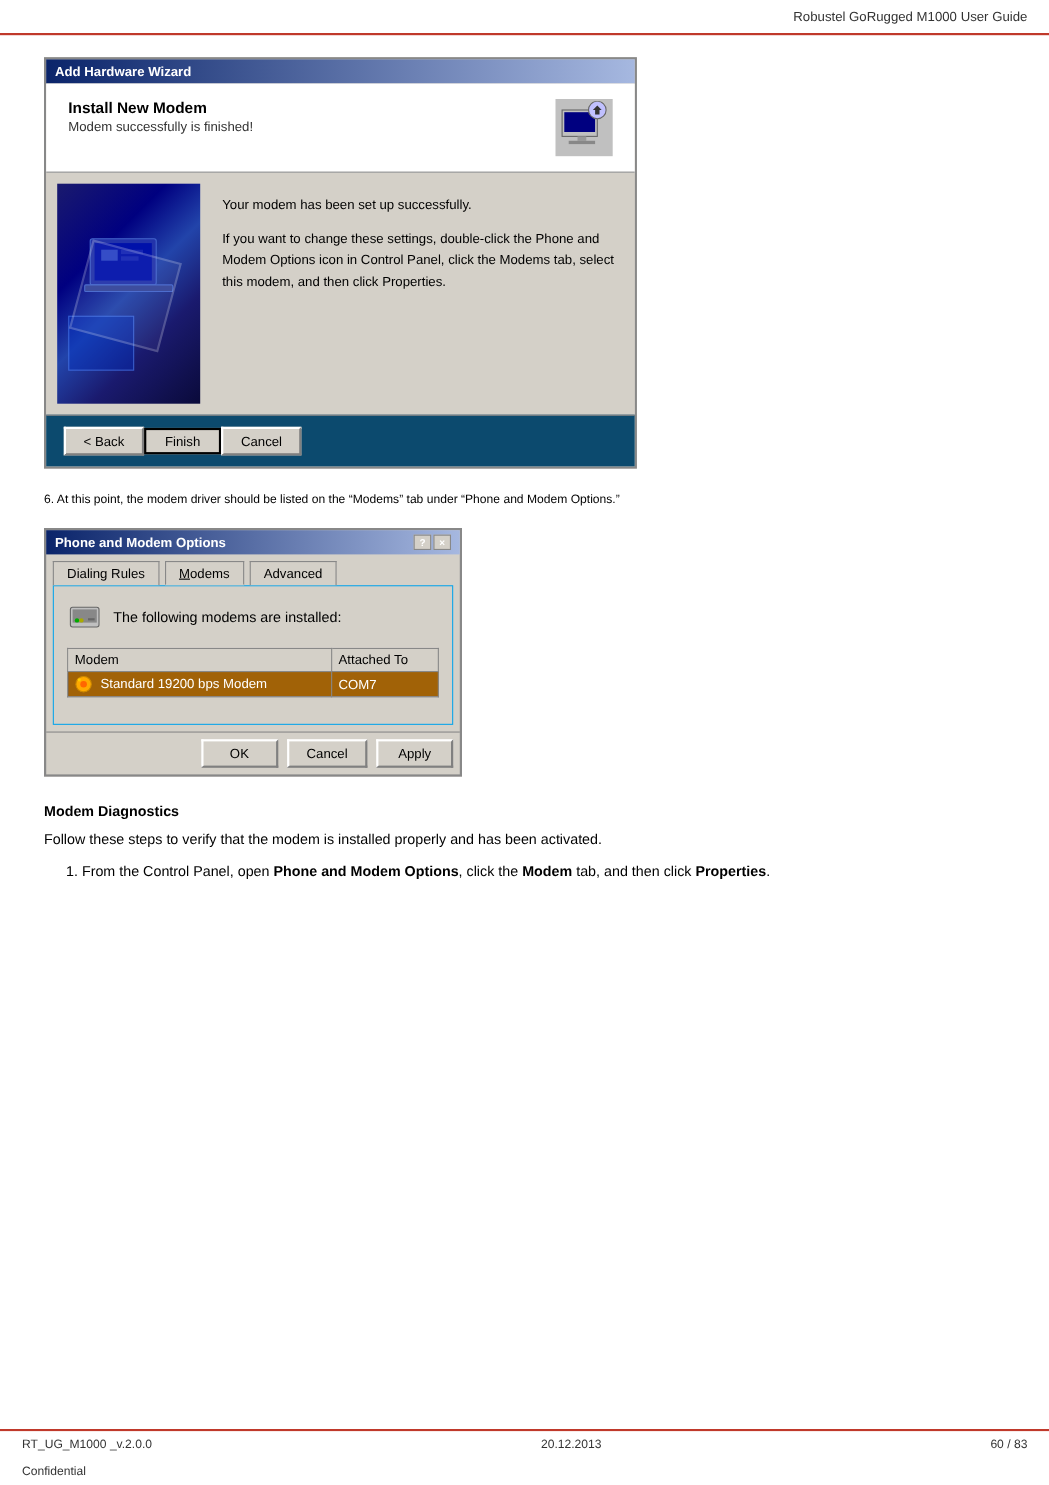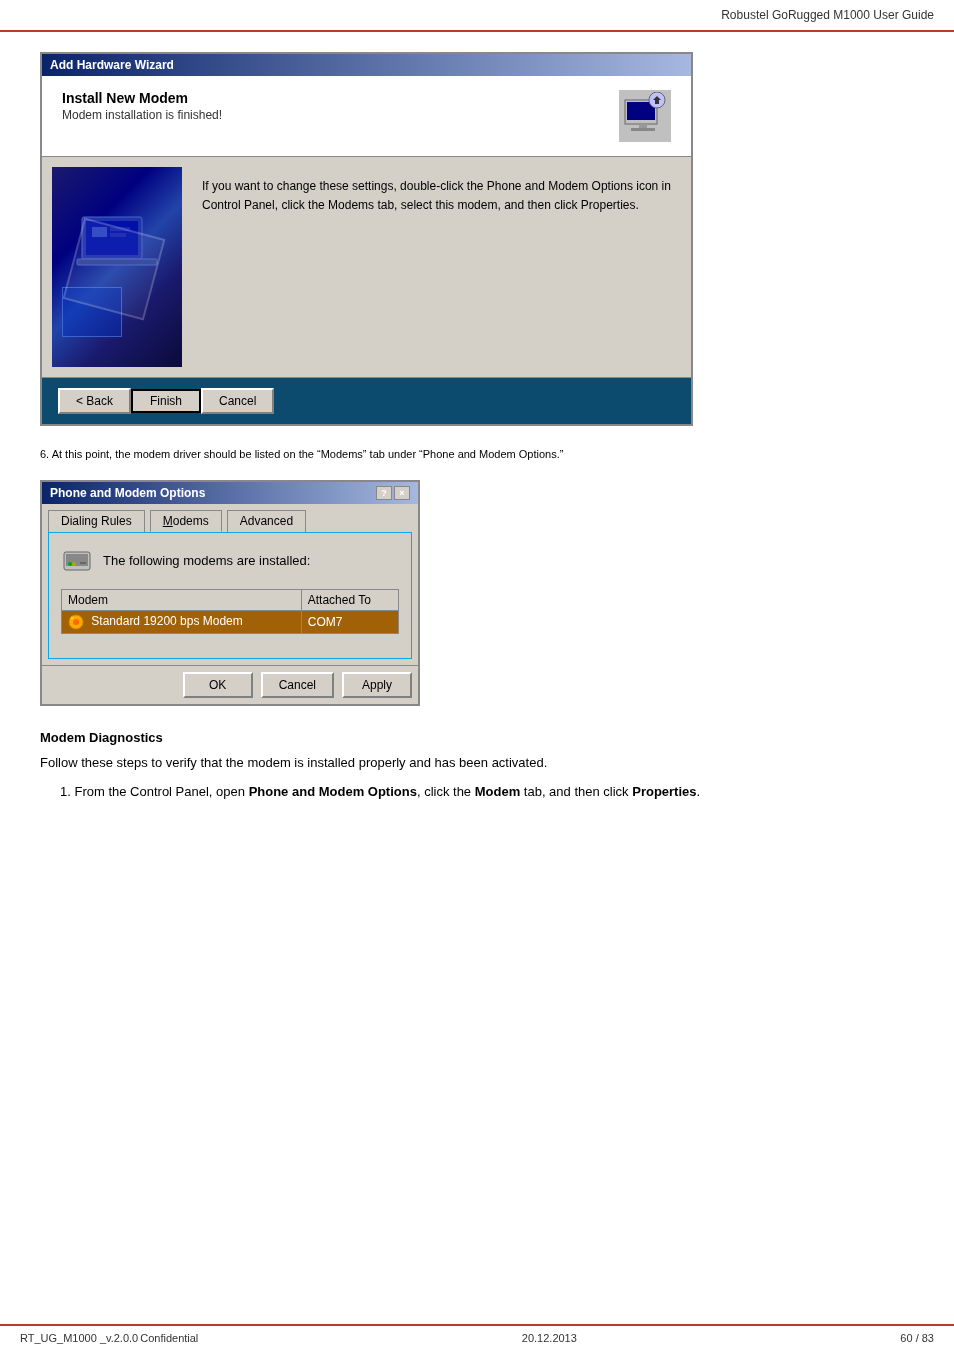--- a/index.html
+++ b/index.html
@@ -31,7 +31,7 @@
       border: 2px solid #888;
       background: #d4d0c8;
       margin-bottom: 20px;
-      width: 653px;
+      width: 539px;
     }
 
     .wizard-title-bar {

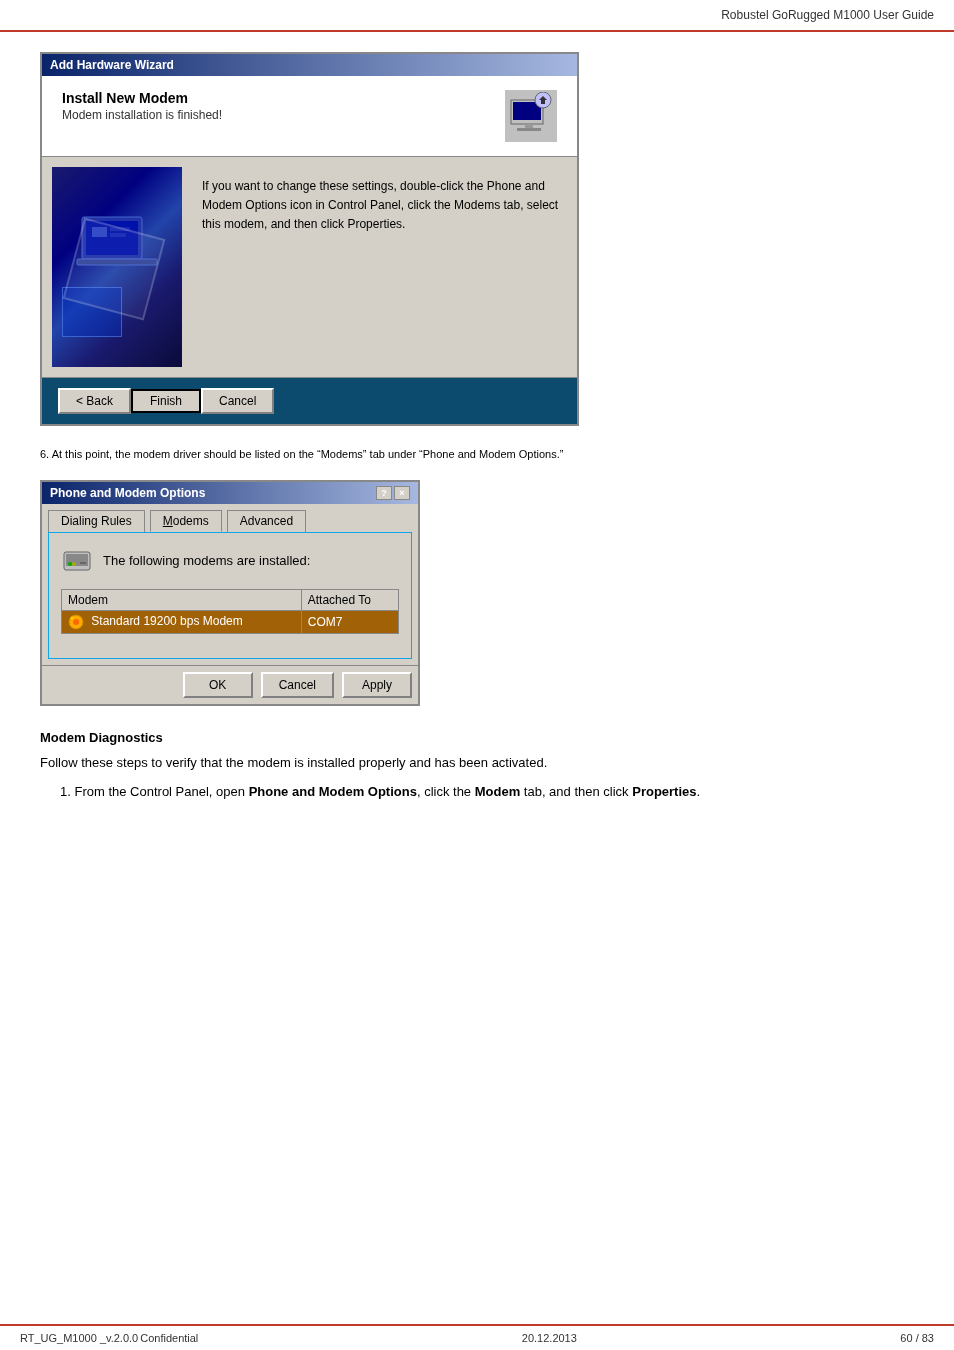--- a/index.html
+++ b/index.html
@@ -373,7 +373,7 @@
       <div class="wizard-header-section">
         <div class="wizard-header-text">
           <h2>Install New Modem</h2>
-          <p>Modem installation is finished!</p>
+          <p>Modem successfully is finished!</p>
         </div>
         <div class="wizard-header-icon">
           <svg width="48" height="48" viewBox="0 0 48 48">

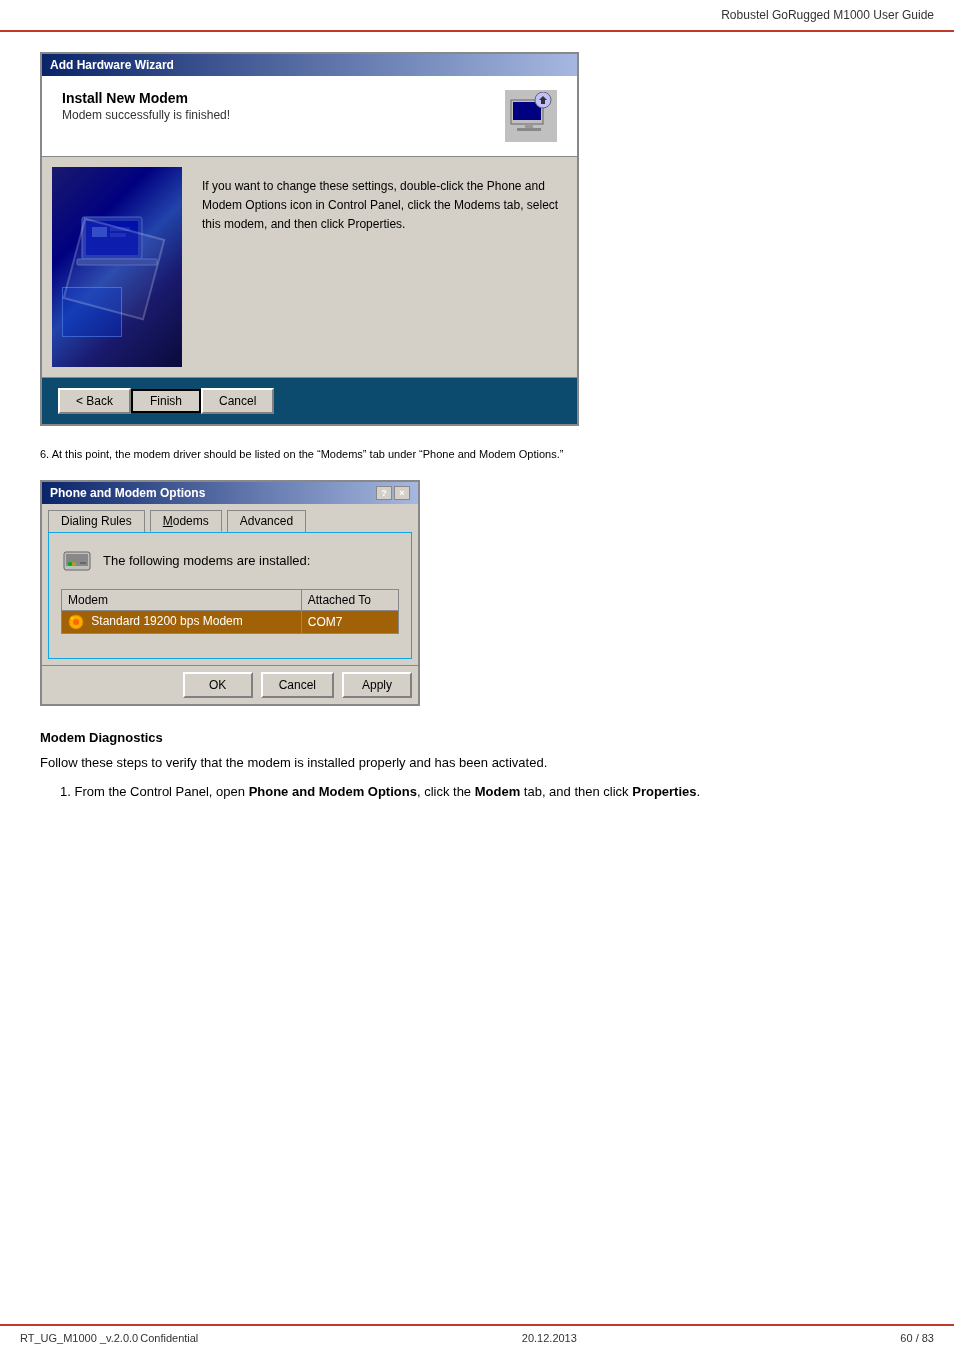--- a/index.html
+++ b/index.html
@@ -404,6 +404,7 @@
         </div>
 
         <div class="wizard-text">
+          <p>Your modem has been set up successfully.</p>
           <p>If you want to change these settings, double-click the Phone and Modem Options icon in Control Panel, click the Modems tab, select this modem, and then click Properties.</p>
         </div>
       </div>

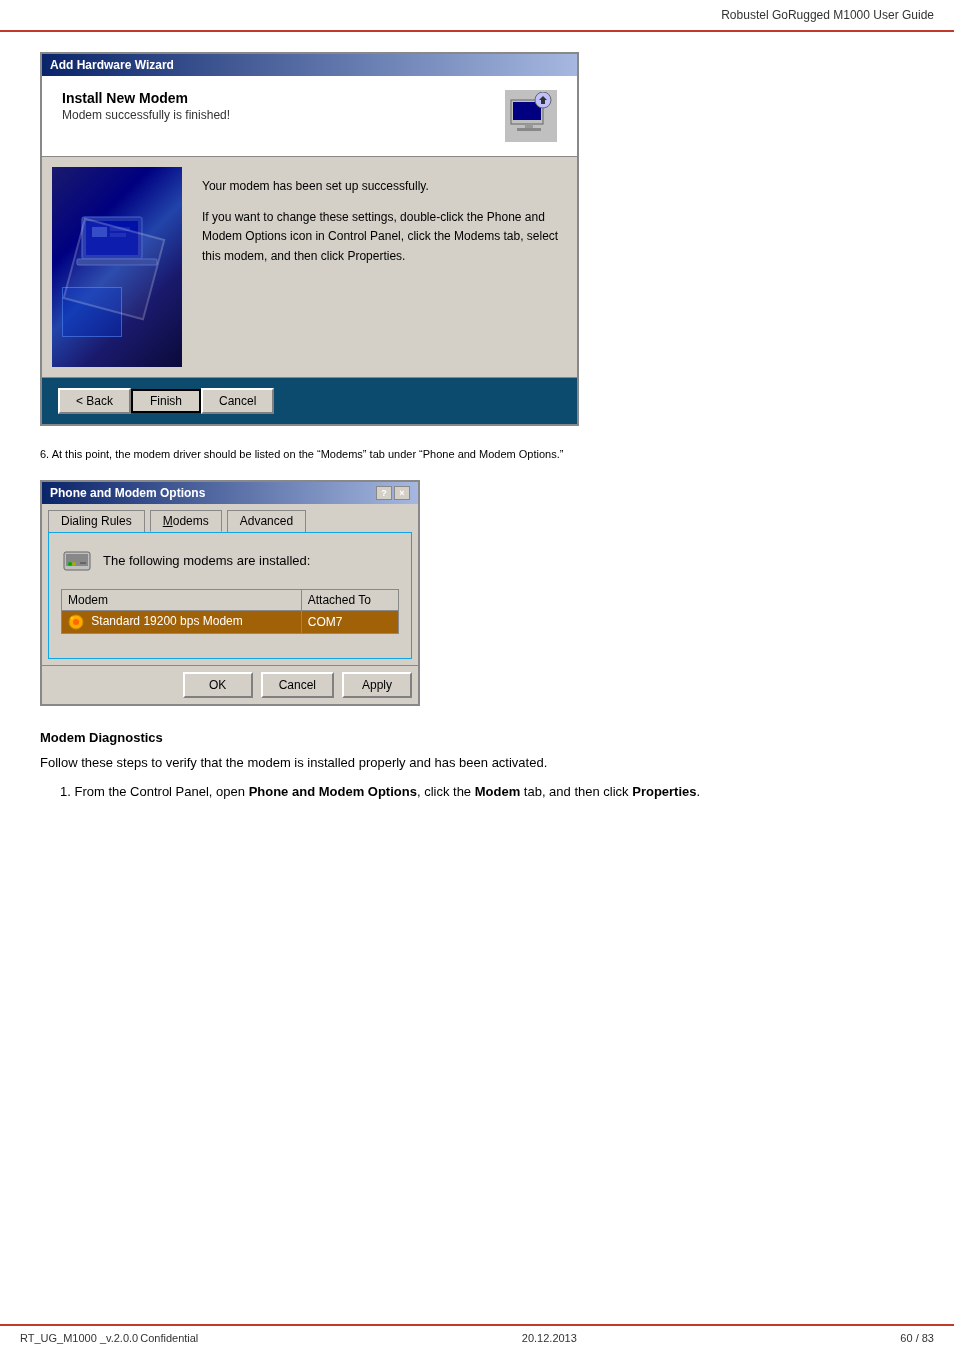--- a/index.html
+++ b/index.html
@@ -343,8 +343,8 @@
 
     .footer-left {
       display: flex;
-      flex-direction: row;
-      gap: 2px;
+      flex-direction: column;
+      gap: 13px;
     }
 
     .footer-center {

